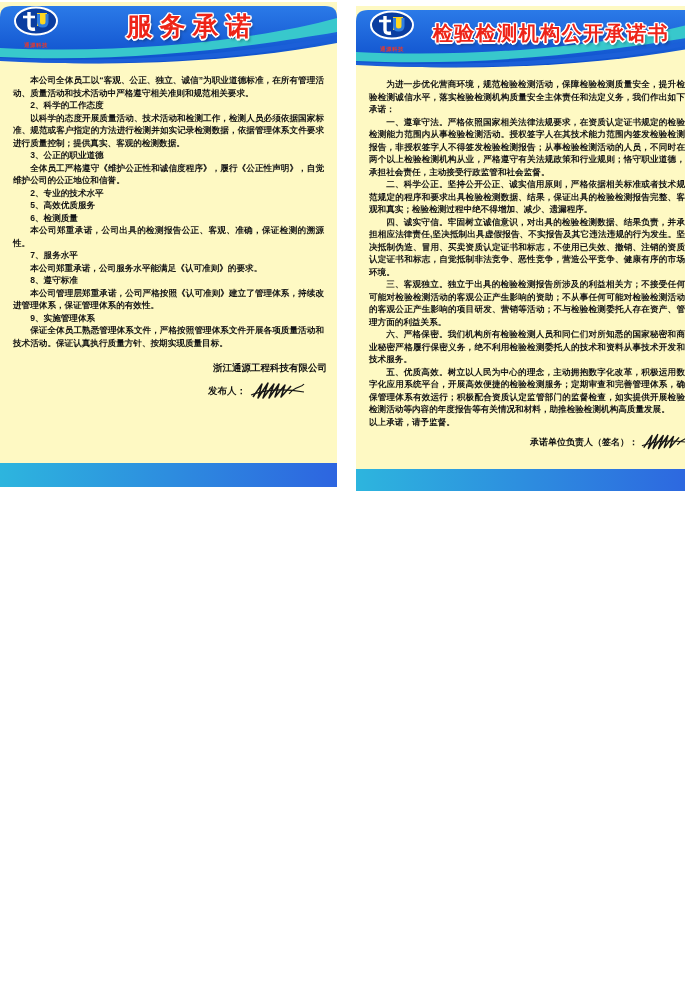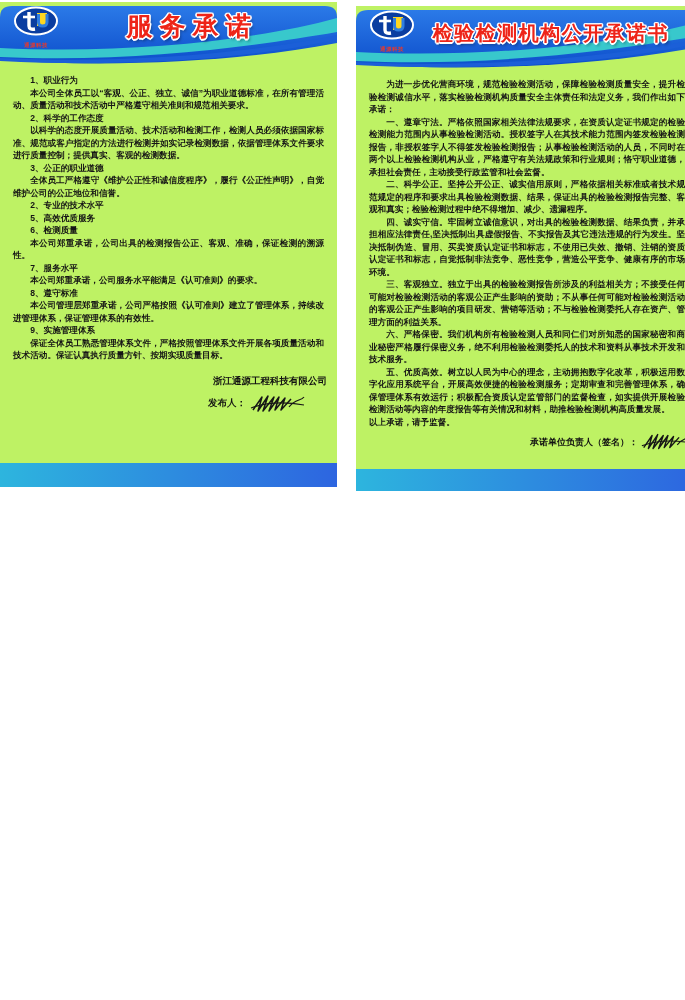--- a/index.html
+++ b/index.html
@@ -8,7 +8,7 @@
     font-family:"Liberation Sans",sans-serif;color:#111;
     -webkit-font-smoothing:antialiased;
   }
-  .doc{position:absolute;background:#bef264;overflow:hidden;}
+  .doc{position:absolute;background:#fef9c3;overflow:hidden;}
   #doc-left{left:0;top:2px;width:337px;height:485px;}
   #doc-right{left:356px;top:6px;width:342px;height:485px;}
 

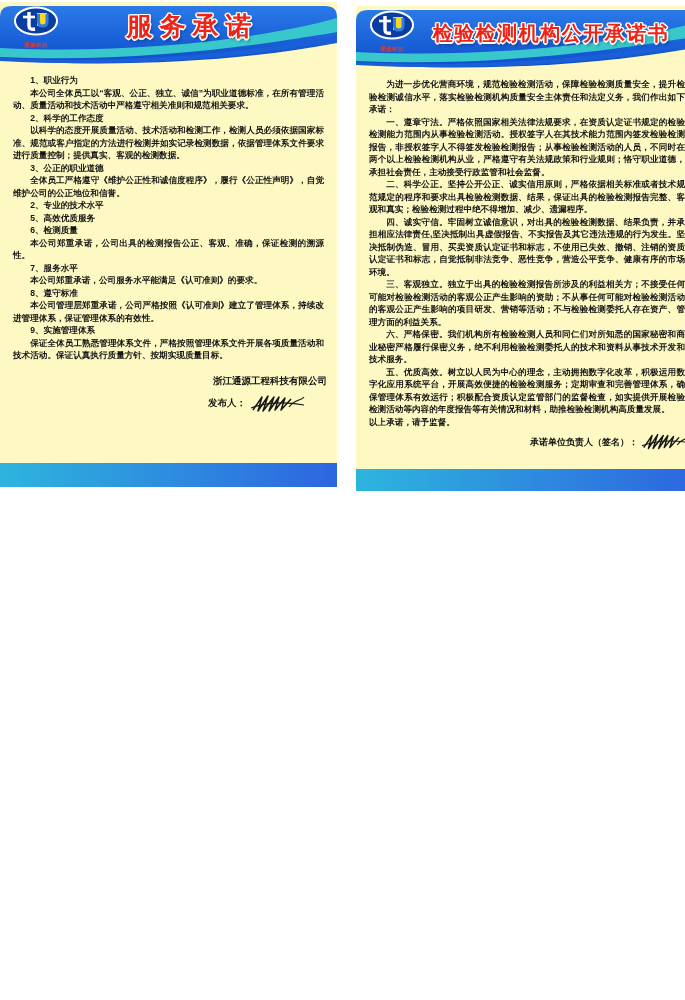--- a/index.html
+++ b/index.html
@@ -79,7 +79,6 @@
   </div>
 
   <div class="doc-body">
-    <p>1、职业行为</p>
     <p>本公司全体员工以“客观、公正、独立、诚信”为职业道德标准，在所有管理活动、质量活动和技术活动中严格遵守相关准则和规范相关要求。</p>
     <p>2、科学的工作态度</p>
     <p>以科学的态度开展质量活动、技术活动和检测工作，检测人员必须依据国家标准、规范或客户指定的方法进行检测并如实记录检测数据，依据管理体系文件要求进行质量控制；提供真实、客观的检测数据。</p>

